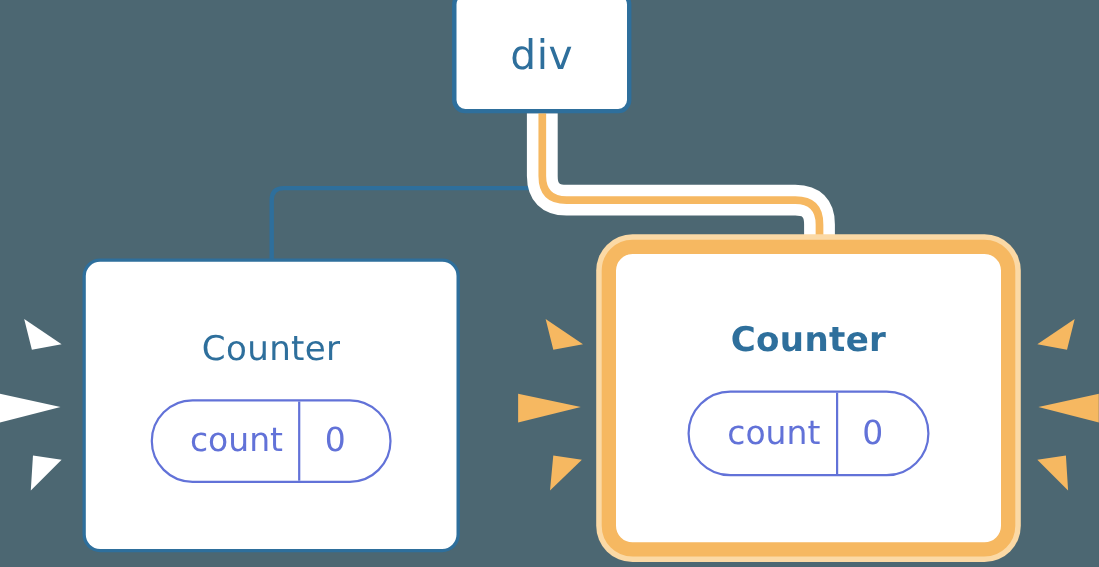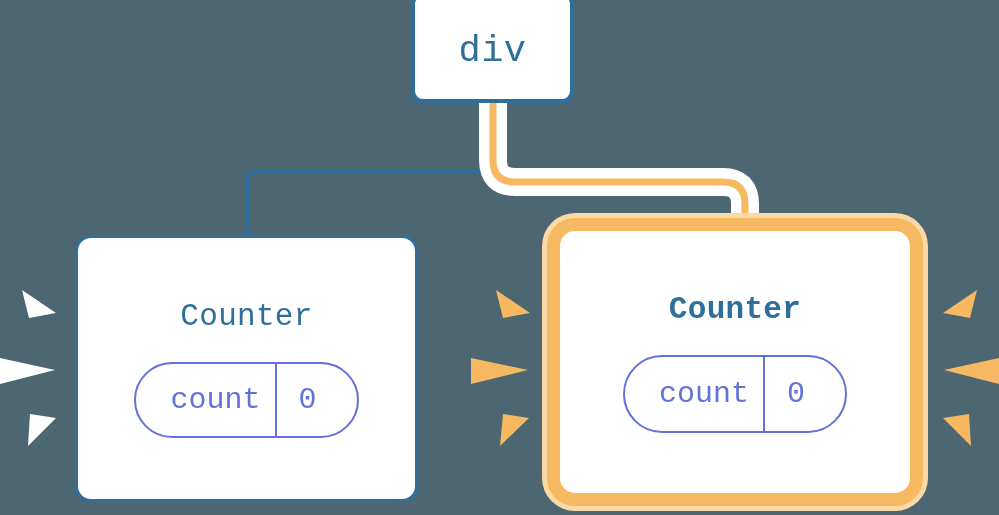--- a/index.html
+++ b/index.html
@@ -17,7 +17,6 @@
     position: relative;
     width: 999px;
     height: 515px;
-    font-family: Liberation Mono, monospace;
   }
   #wires {
     position: absolute;

